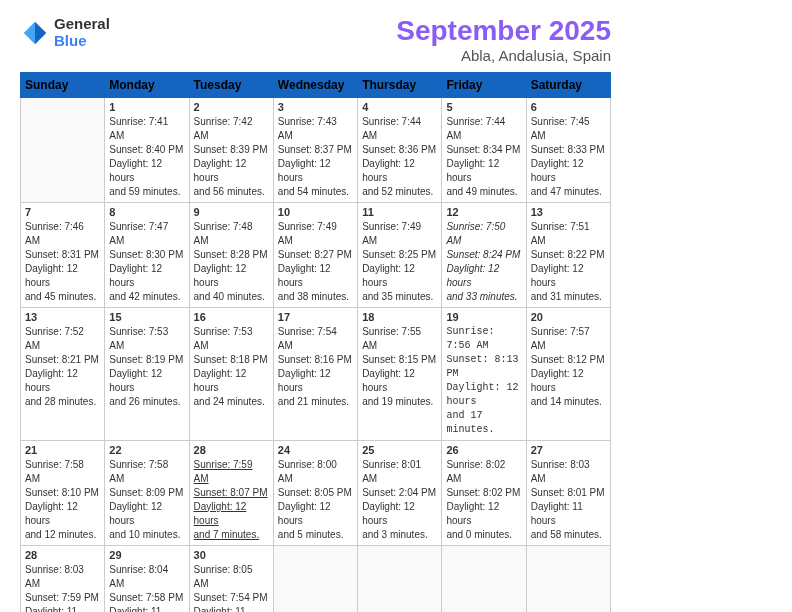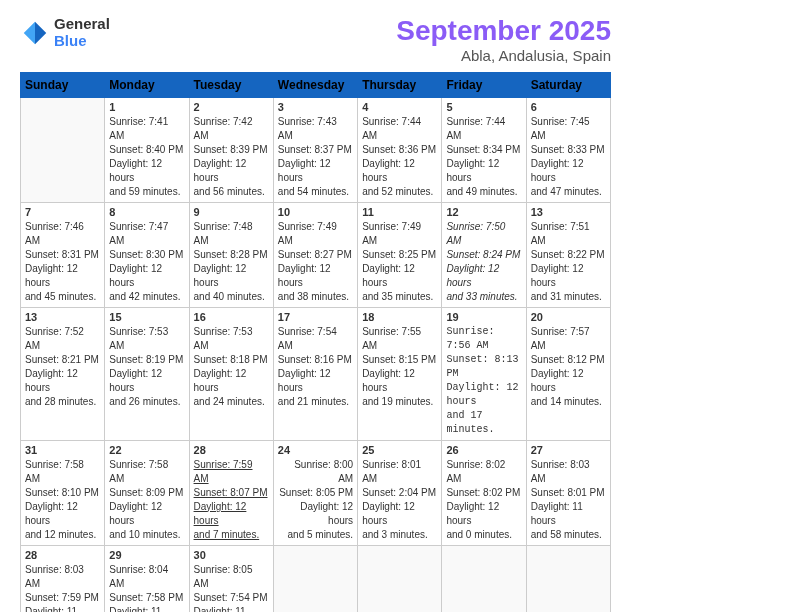--- a/index.html
+++ b/index.html
@@ -276,7 +276,7 @@
         </tr>
         <tr>
           <td>
-            <span class="day-num">31</span>
+            <span class="day-num">21</span>
             <div class="day-info" style="white-space: pre-line;">Sunrise: 7:58 AM
 Sunset: 8:10 PM
 Daylight: 12 hours

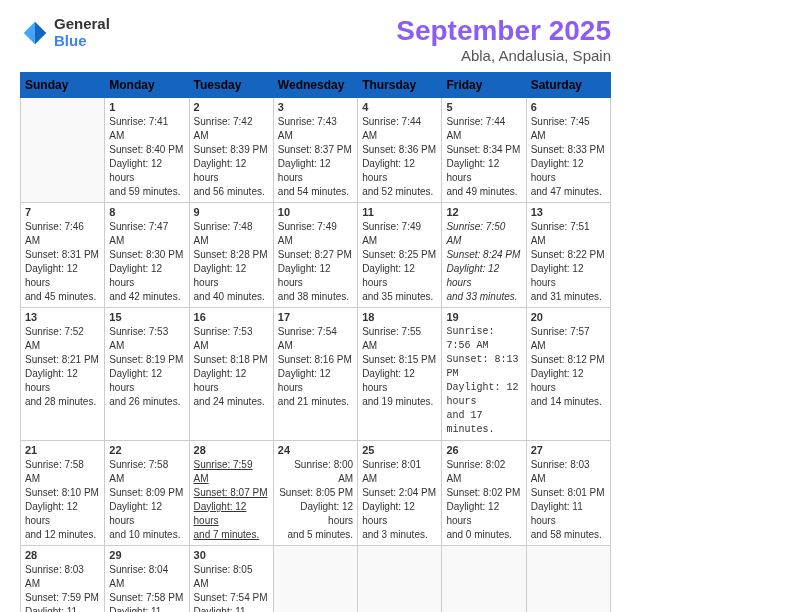--- a/index.html
+++ b/index.html
@@ -298,7 +298,7 @@
           </td>
           <td>
             <span class="day-num">24</span>
-            <div class="day-info" style="white-space: pre-line; text-align: right;">Sunrise: 8:00 AM
+            <div class="day-info" style="white-space: pre-line;">Sunrise: 8:00 AM
 Sunset: 8:05 PM
 Daylight: 12 hours
 and 5 minutes.</div>

